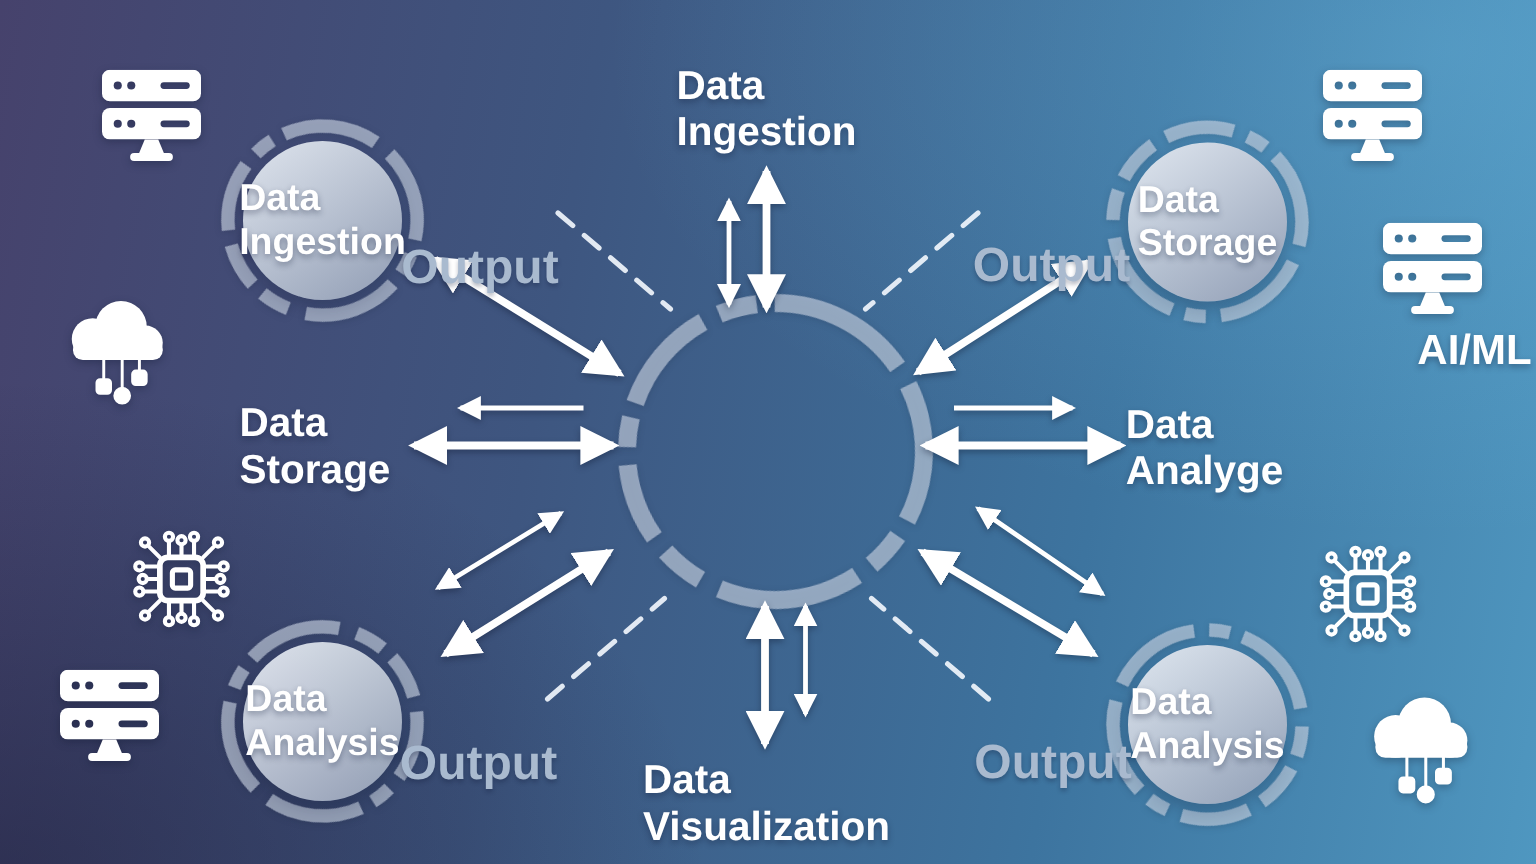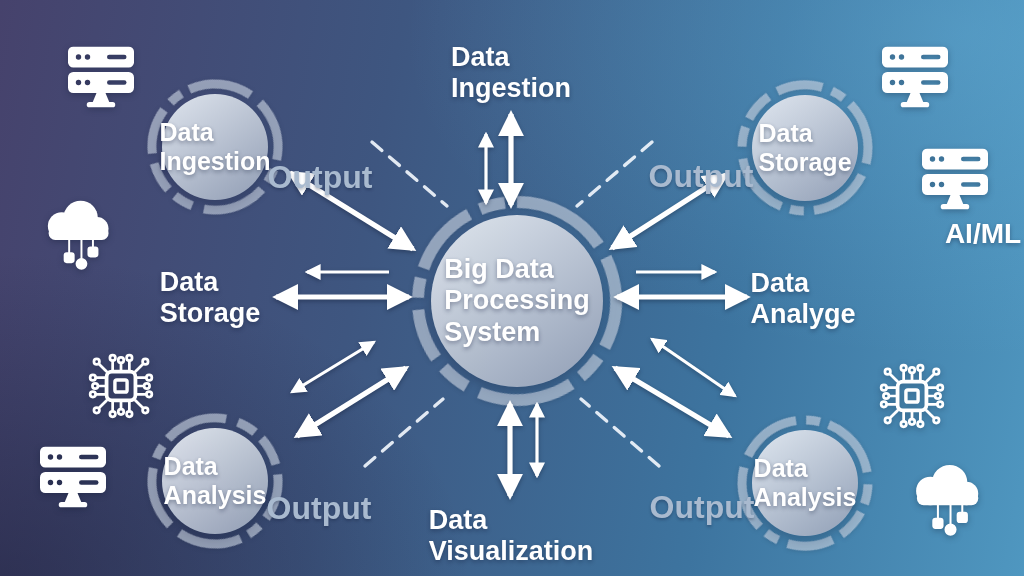--- a/index.html
+++ b/index.html
@@ -166,11 +166,6 @@
     </g>
   </svg>
 
-  <div class="node node-lg" style="left:431px;top:215px;">
-    <div class="label center-label">Big Data
-Processing
-System</div>
-  </div>
   <div class="node node-sm" style="left:162px;top:94px;">
     <div class="label node-label">Data
 Ingestion</div>

